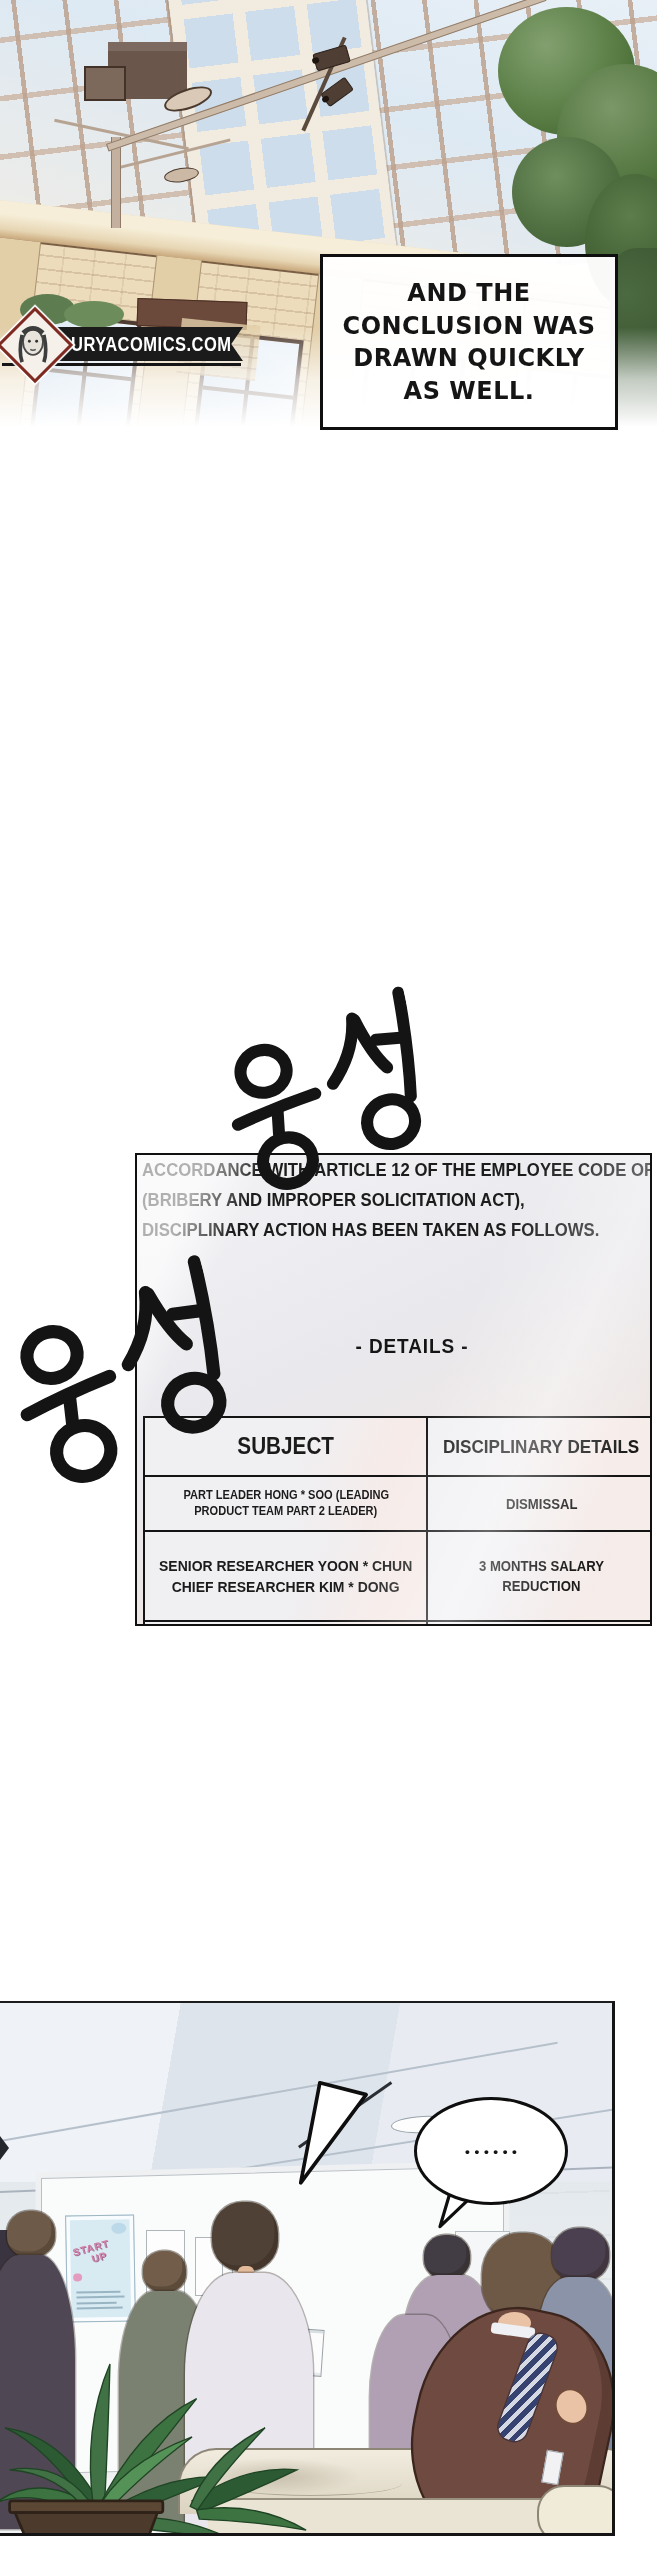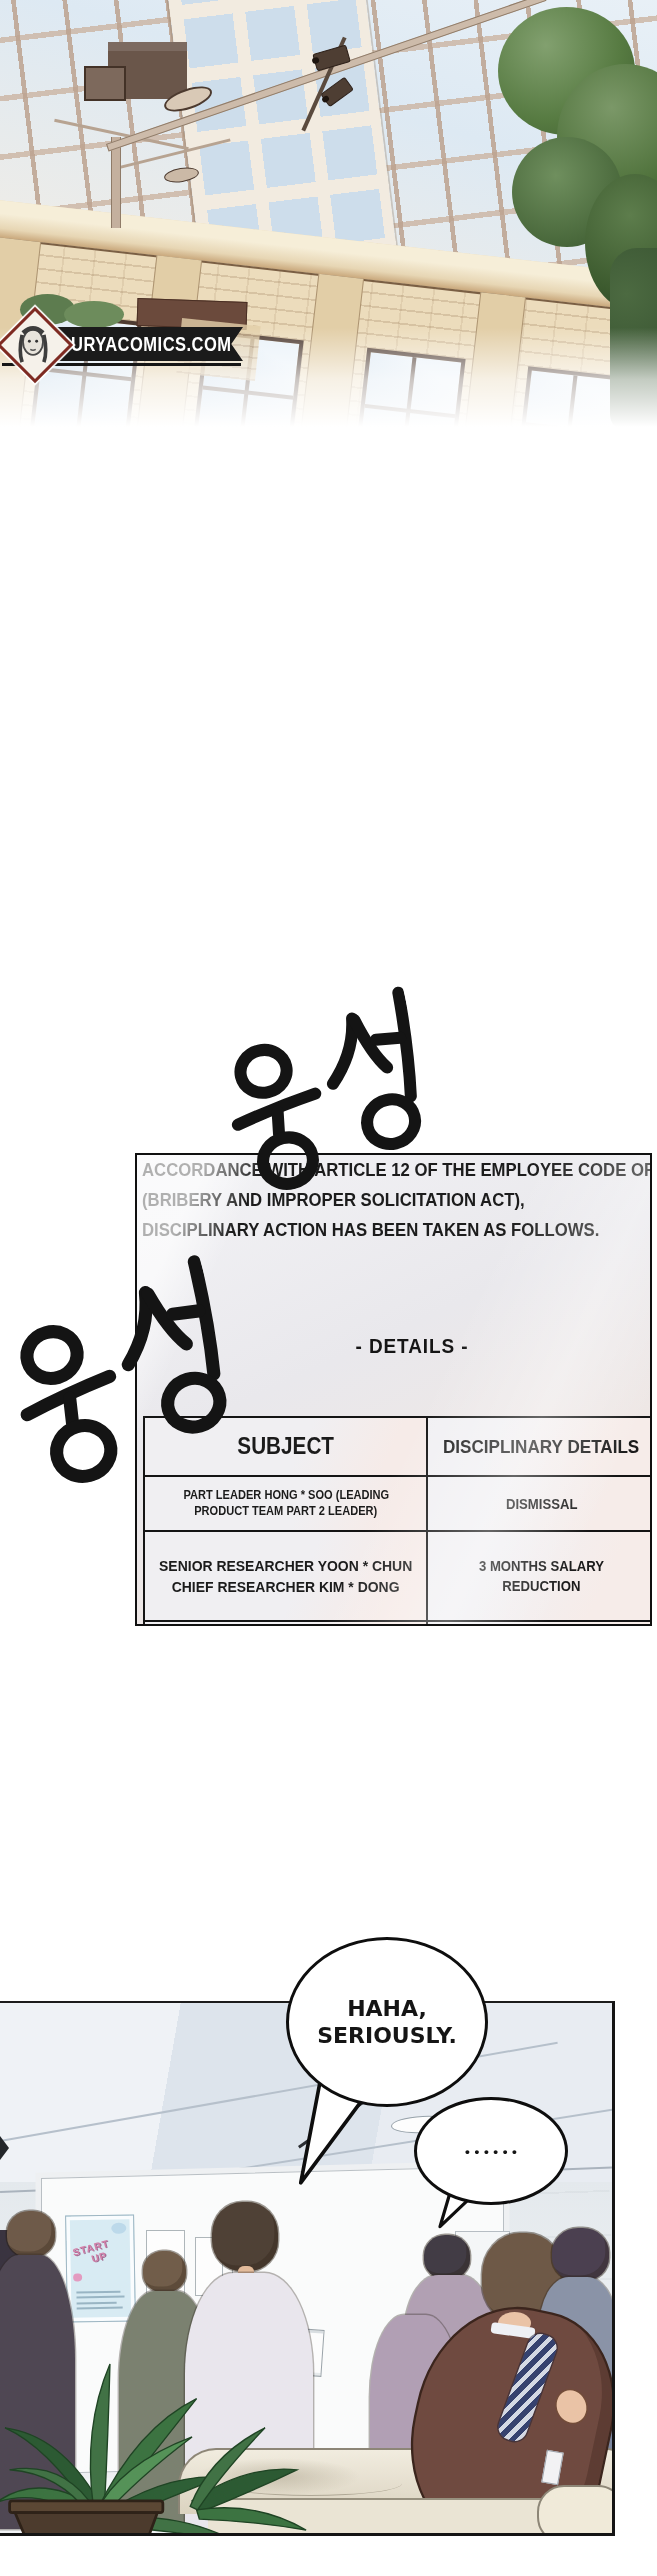--- a/index.html
+++ b/index.html
@@ -229,6 +229,14 @@
     <div class="abs fade-top"></div>
   </div>
 
+  <div id="caption-box" class="abs">
+    <div class="ctext">
+      <span>AND THE</span><br>
+      <span>CONCLUSION WAS</span><br>
+      <span>DRAWN QUICKLY</span><br>
+      <span>AS WELL.</span>
+    </div>
+  </div>
 
   <div id="wm-line" class="abs"></div>
   <div id="wm-banner" class="abs">

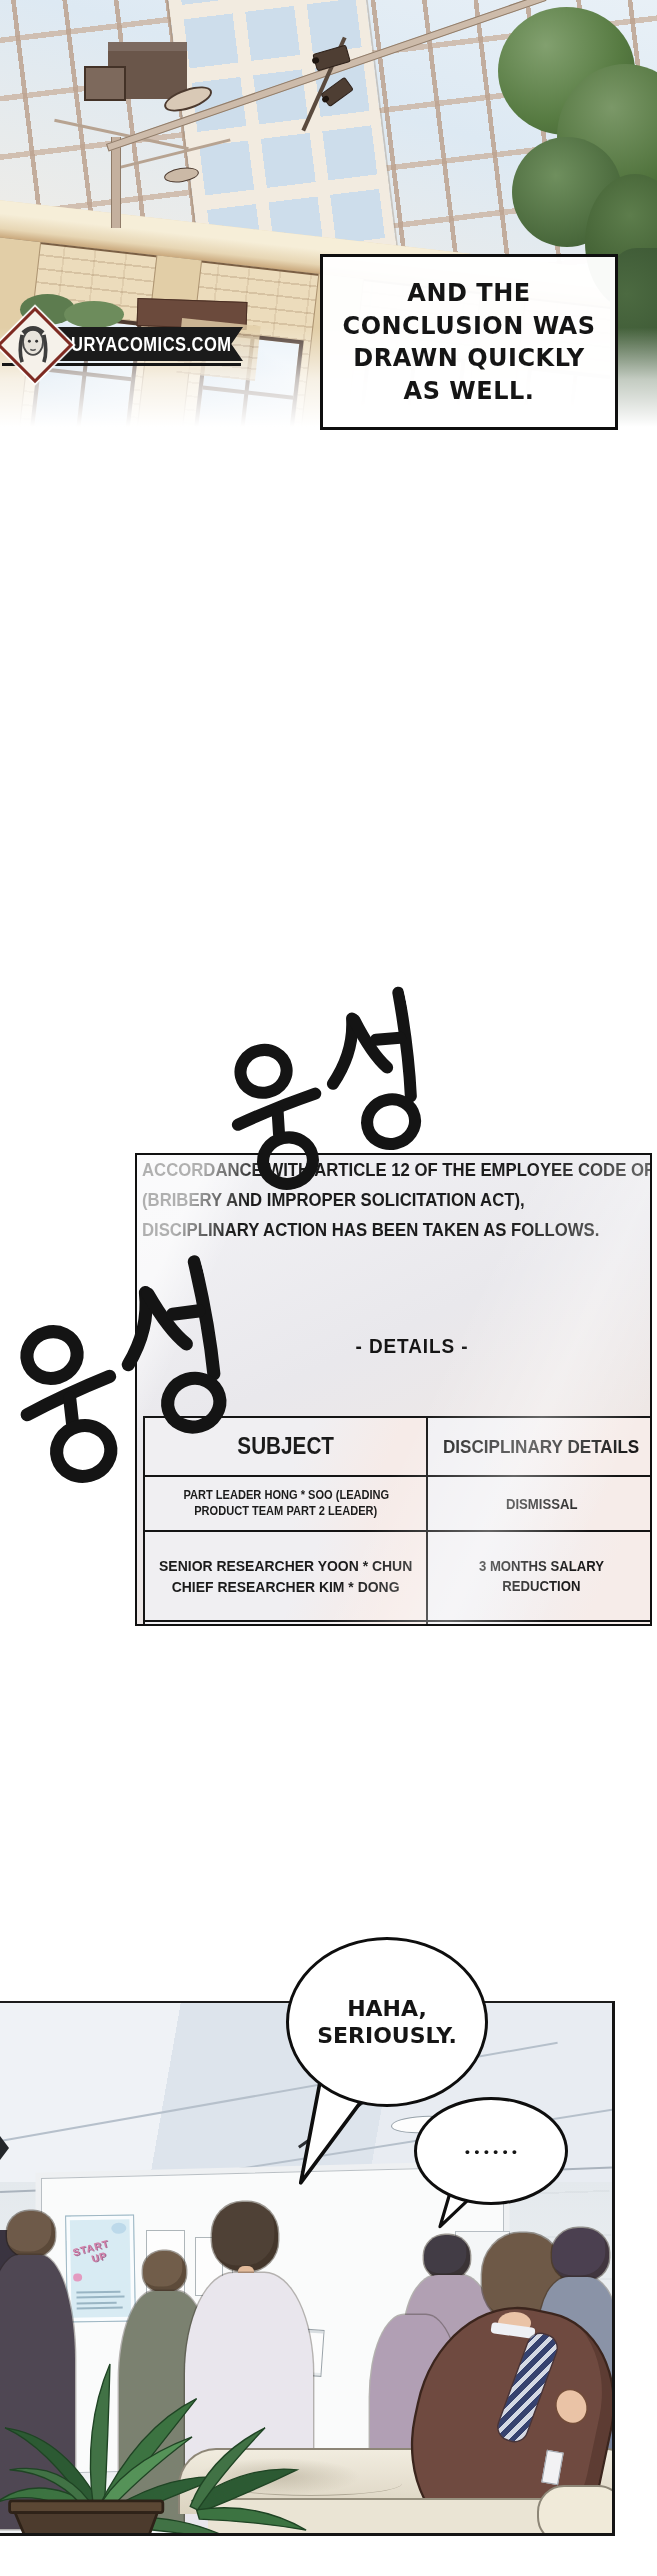--- a/index.html
+++ b/index.html
@@ -387,12 +387,6 @@
   <svg class="abs tail" style="left:288px;top:2060px;width:100px;height:132px;" viewBox="0 0 110 145">
     <polygon points="35,25 14,135 86,38" fill="#fff" stroke="#0e0e0e" stroke-width="4" stroke-linejoin="round"></polygon>
   </svg>
-  <div id="bubble1" class="abs bubble">
-    <div class="btext">
-      <span>HAHA,</span><br>
-      <span>SERIOUSLY.</span>
-    </div>
-  </div>
   <svg class="abs tail" style="left:429px;top:2179px;width:64px;height:57px;" viewBox="0 0 70 62">
     <polygon points="25,8 12,52 52,14" fill="#fff" stroke="#0e0e0e" stroke-width="3.5" stroke-linejoin="round"></polygon>
   </svg>

